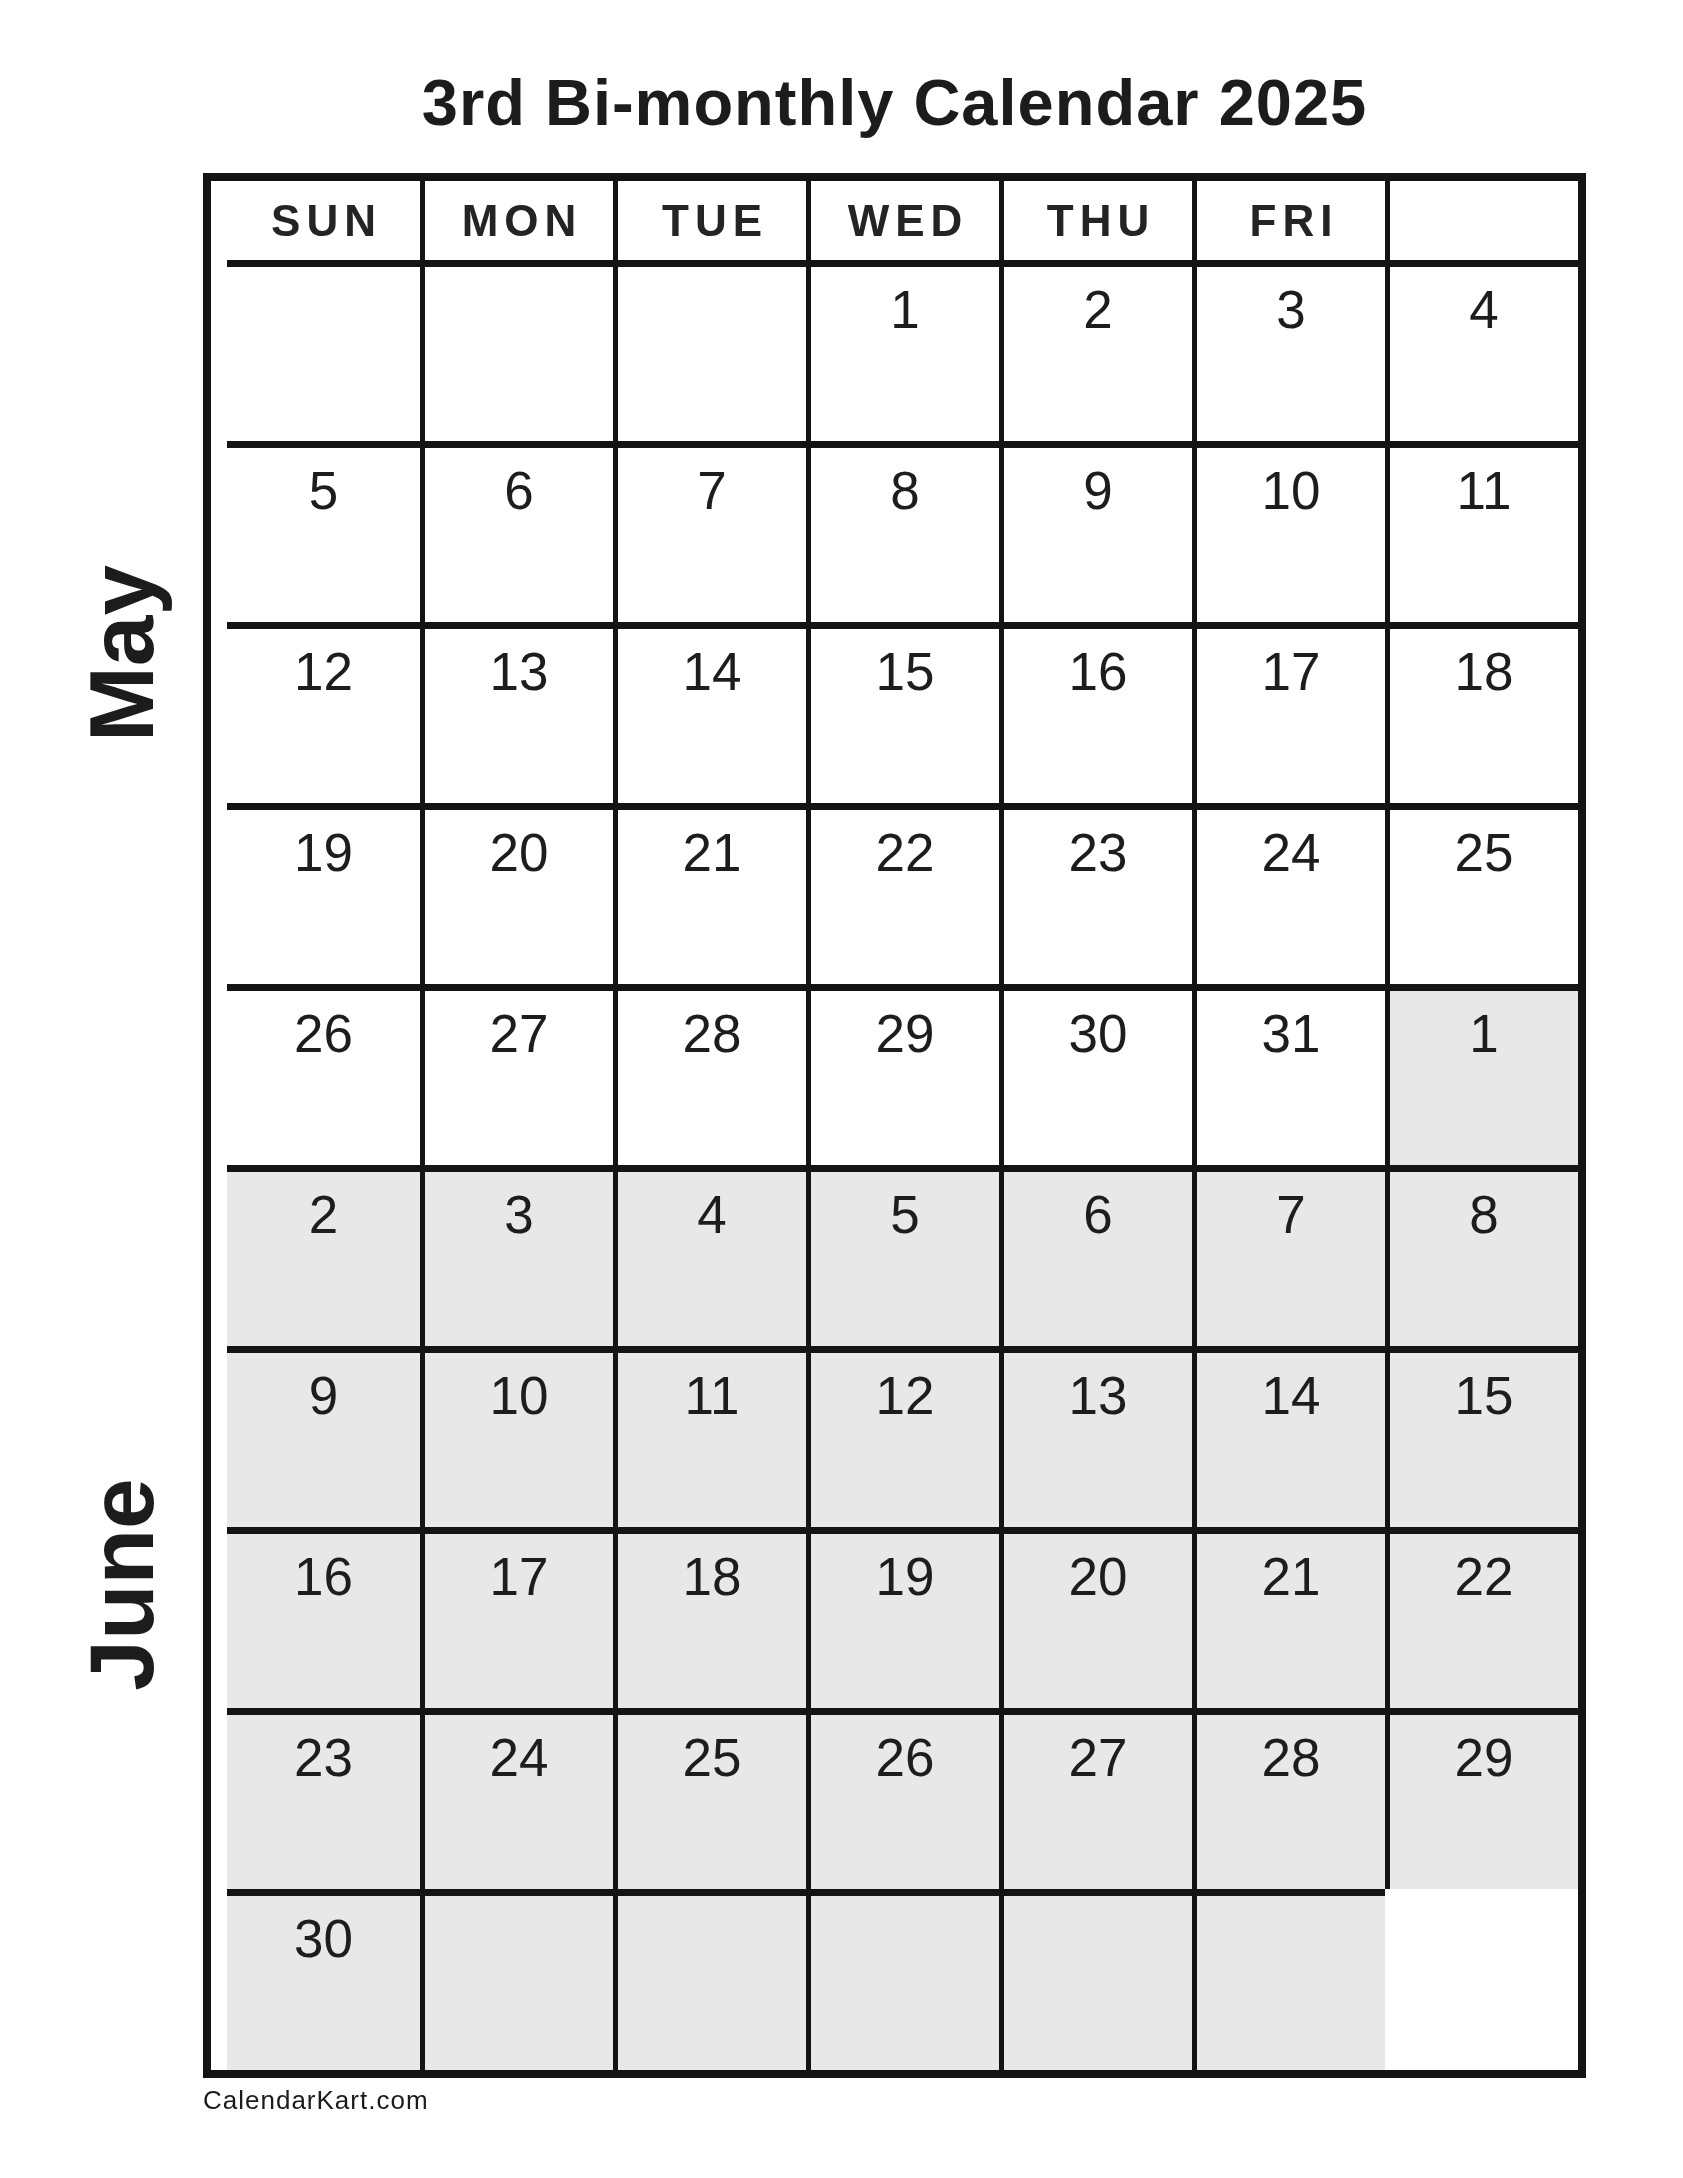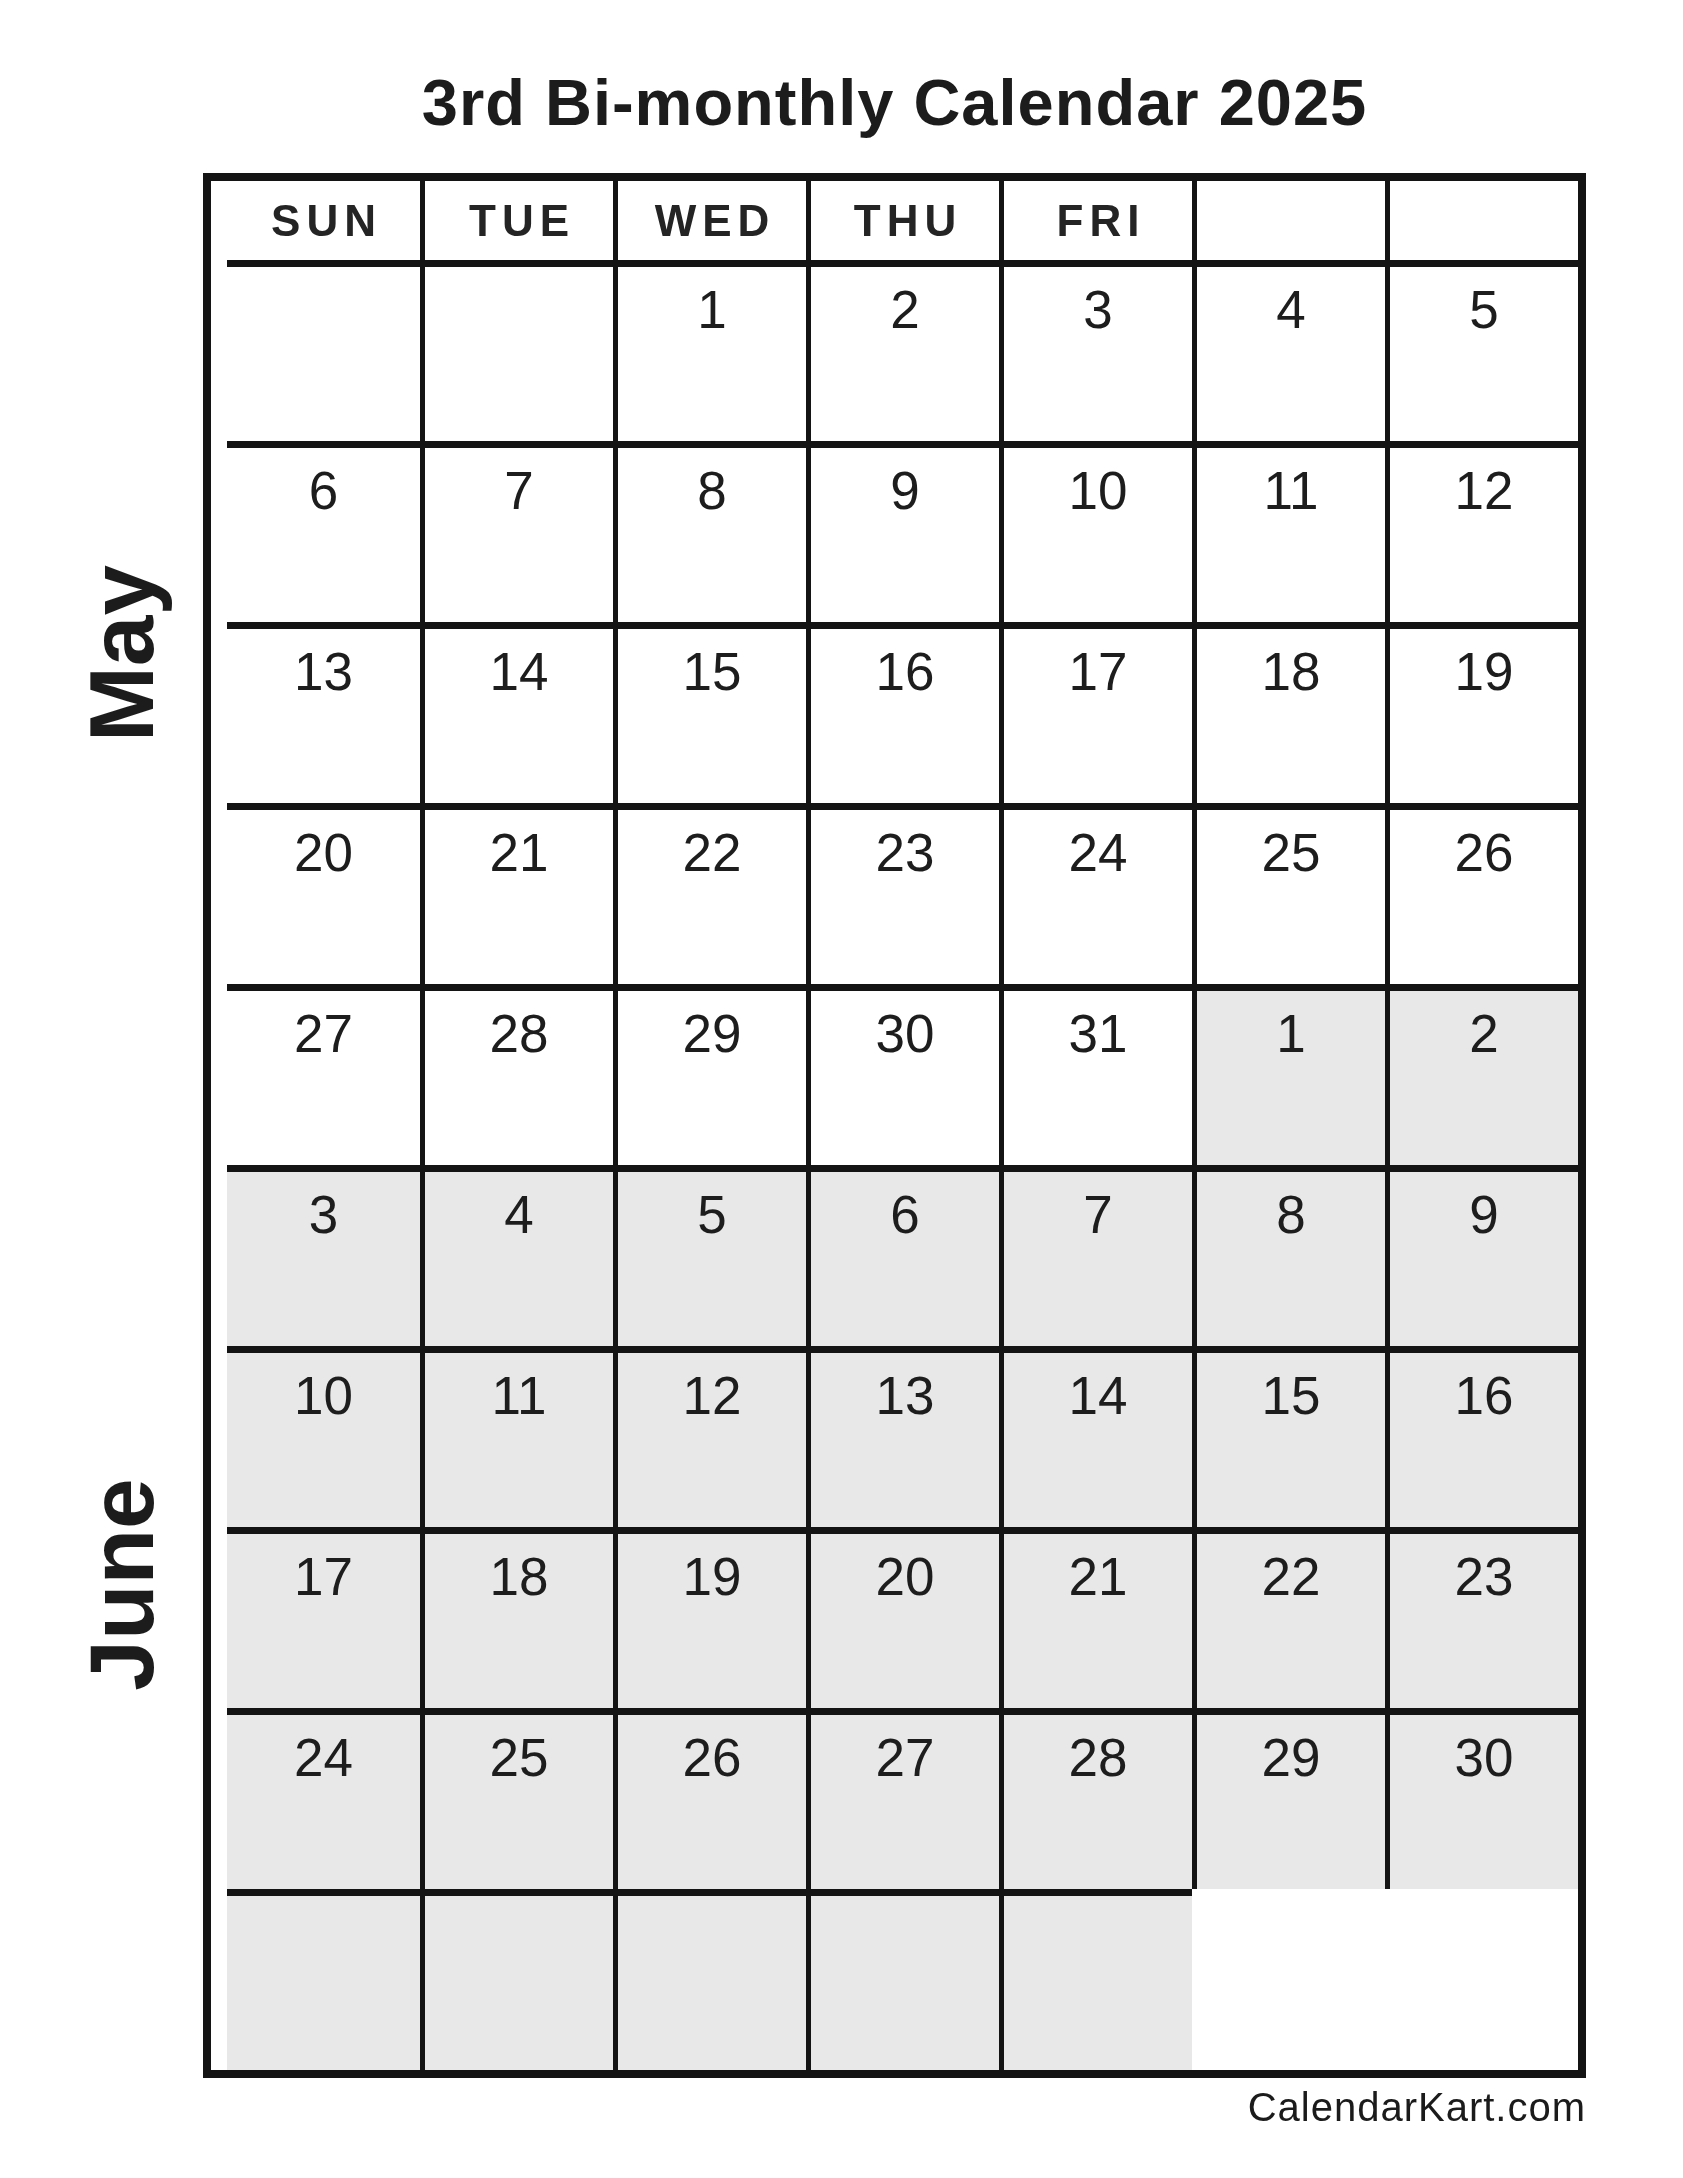--- a/index.html
+++ b/index.html
@@ -108,6 +108,7 @@
 
   <div class="cal">
     <div class="cell dow">SUN</div>
+    <div class="cell dow">MON</div>
     <div class="cell dow">TUE</div>
     <div class="cell dow">WED</div>
     <div class="cell dow">THU</div>

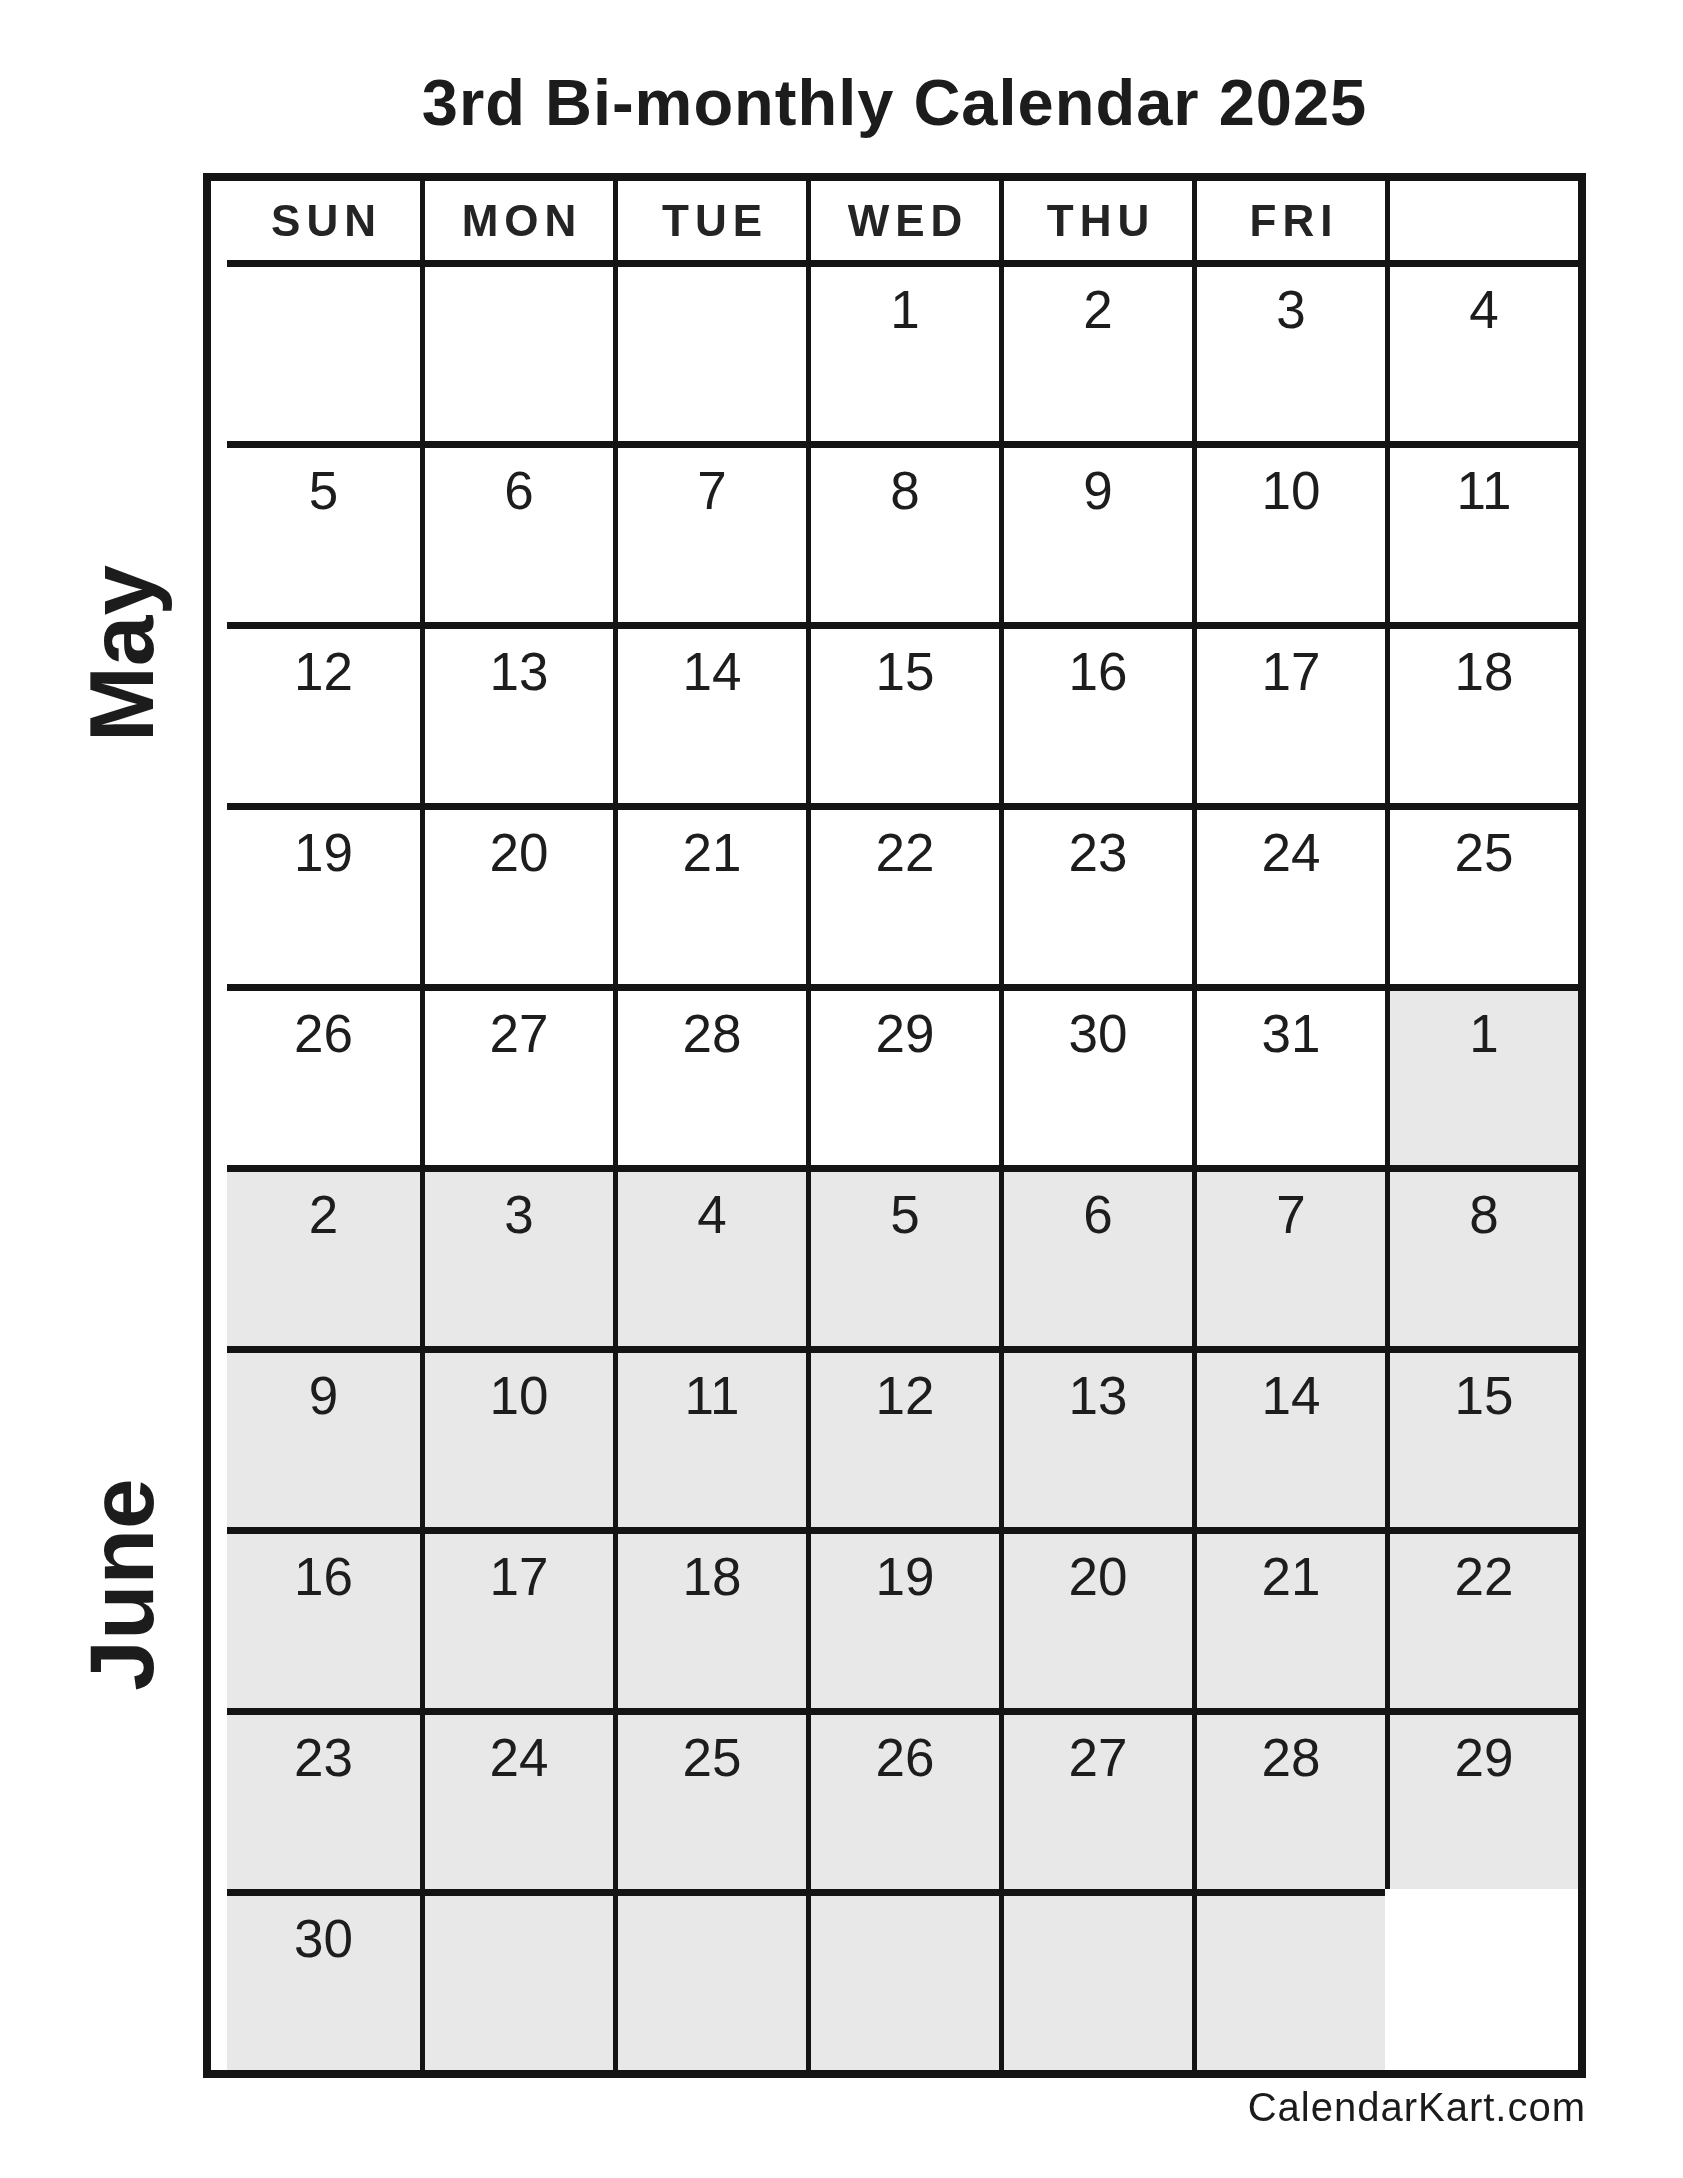--- a/index.html
+++ b/index.html
@@ -89,8 +89,8 @@
     left: 178px;
     top: 2085px;
     width: 1383px;
-    text-align: right;
-    font-size: 40px;
+    text-align: left;
+    font-size: 26px;
     letter-spacing: 1px;
     color: #1b1b1b;
     font-weight: 400;

